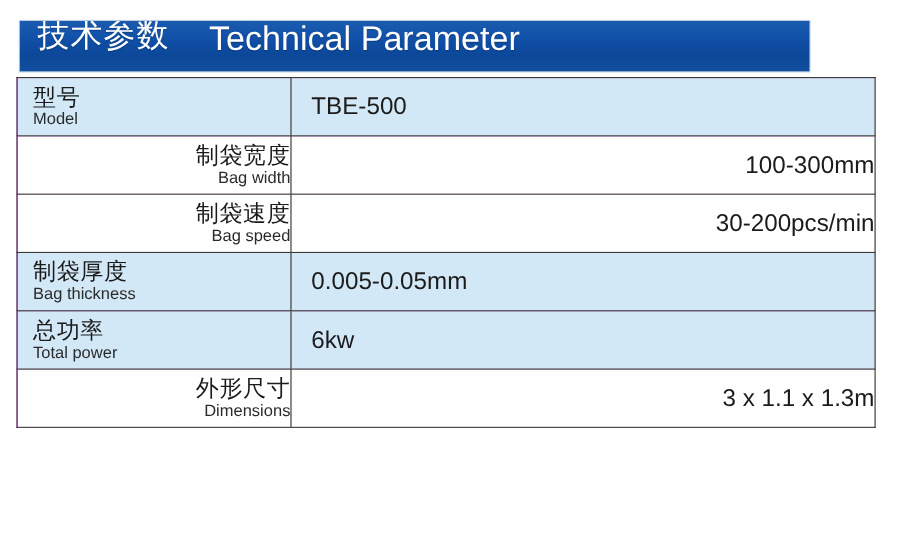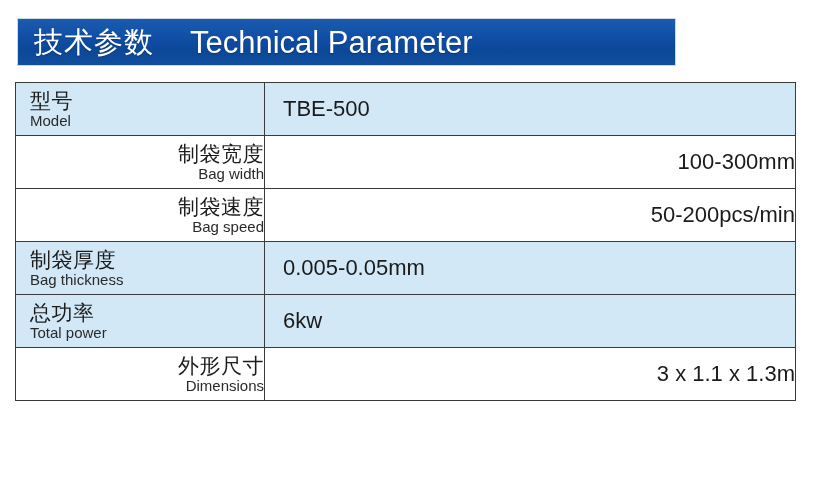--- a/index.html
+++ b/index.html
@@ -26,12 +26,11 @@
     position: absolute;
     left: 18px;
     top: 19px;
-    width: 657px;
+    width: 718px;
     height: 46px;
     background: linear-gradient(180deg, #1a5bb0 0%, #0f4ea4 42%, #0c4798 70%, #11509f 100%);
     box-shadow: 0 0 0 1px #cfd9e6;
     display: flex;
-    align-items: center;
     box-sizing: border-box;
     padding-left: 16px;
     overflow: hidden;

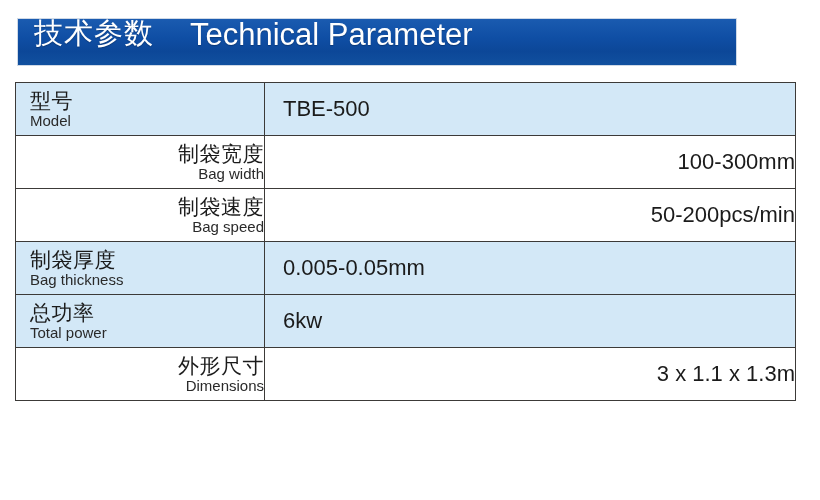--- a/index.html
+++ b/index.html
@@ -62,7 +62,6 @@
     border-collapse: collapse;
     table-layout: fixed;
     background: #d946ef;
-    margin-top: 12px;
   }
   .spec-table tr {
     height: 53px;

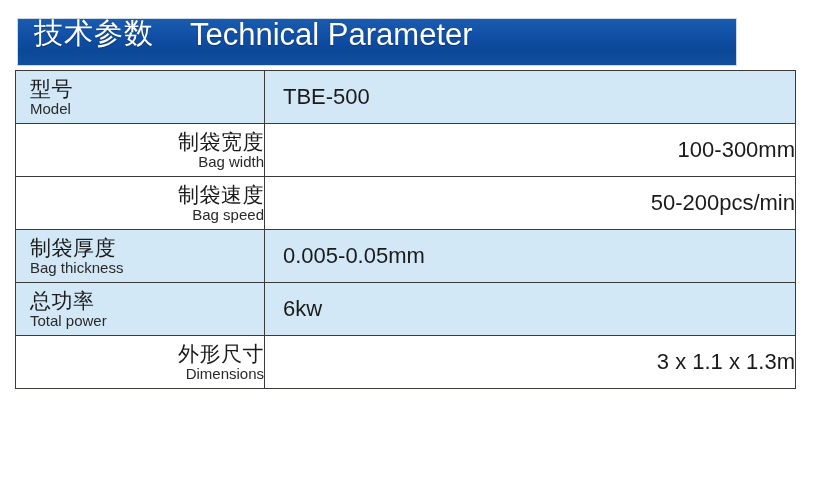--- a/index.html
+++ b/index.html
@@ -152,7 +152,7 @@
             </div>
           </td>
           <td>
-            <div class="value-inner">50-200pcs/min</div>
+            <div class="value-inner">30-200pcs/min</div>
           </td>
         </tr>
         <tr class="shaded">

